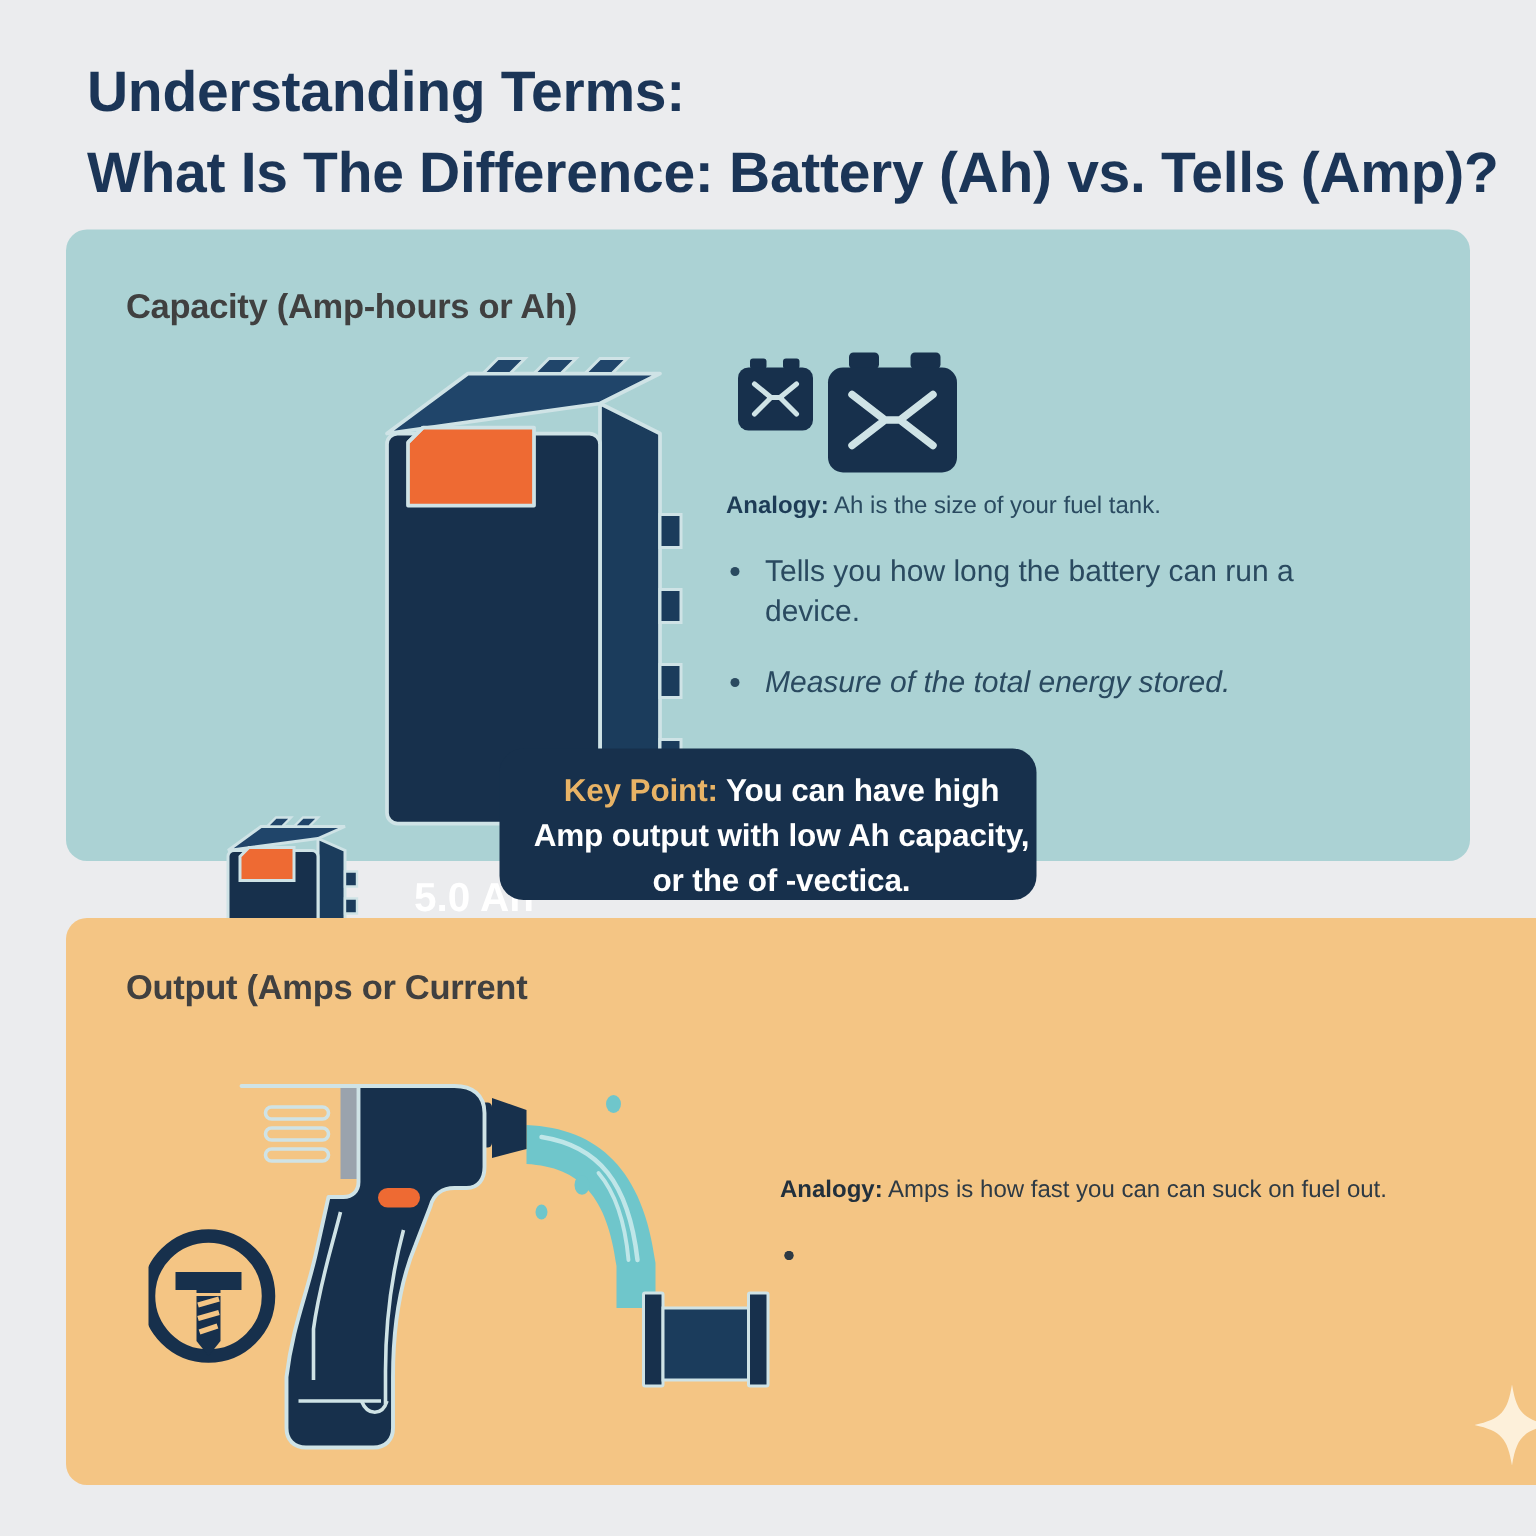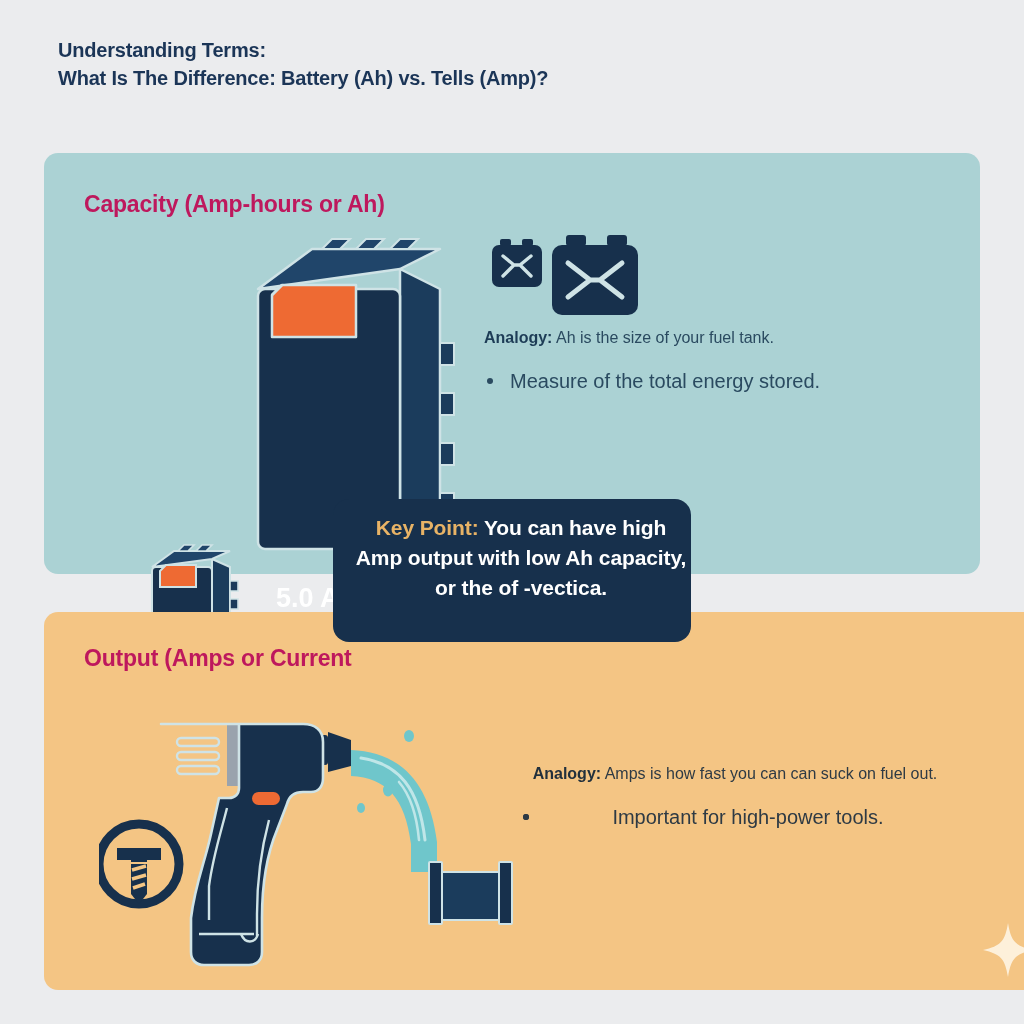--- a/index.html
+++ b/index.html
@@ -31,7 +31,7 @@
   .title-line {
     color: #1b3557;
     font-weight: bold;
-    font-size: 20px;
+    font-size: 38px;
     letter-spacing: -0.2px;
     line-height: 1.42;
     white-space: nowrap;

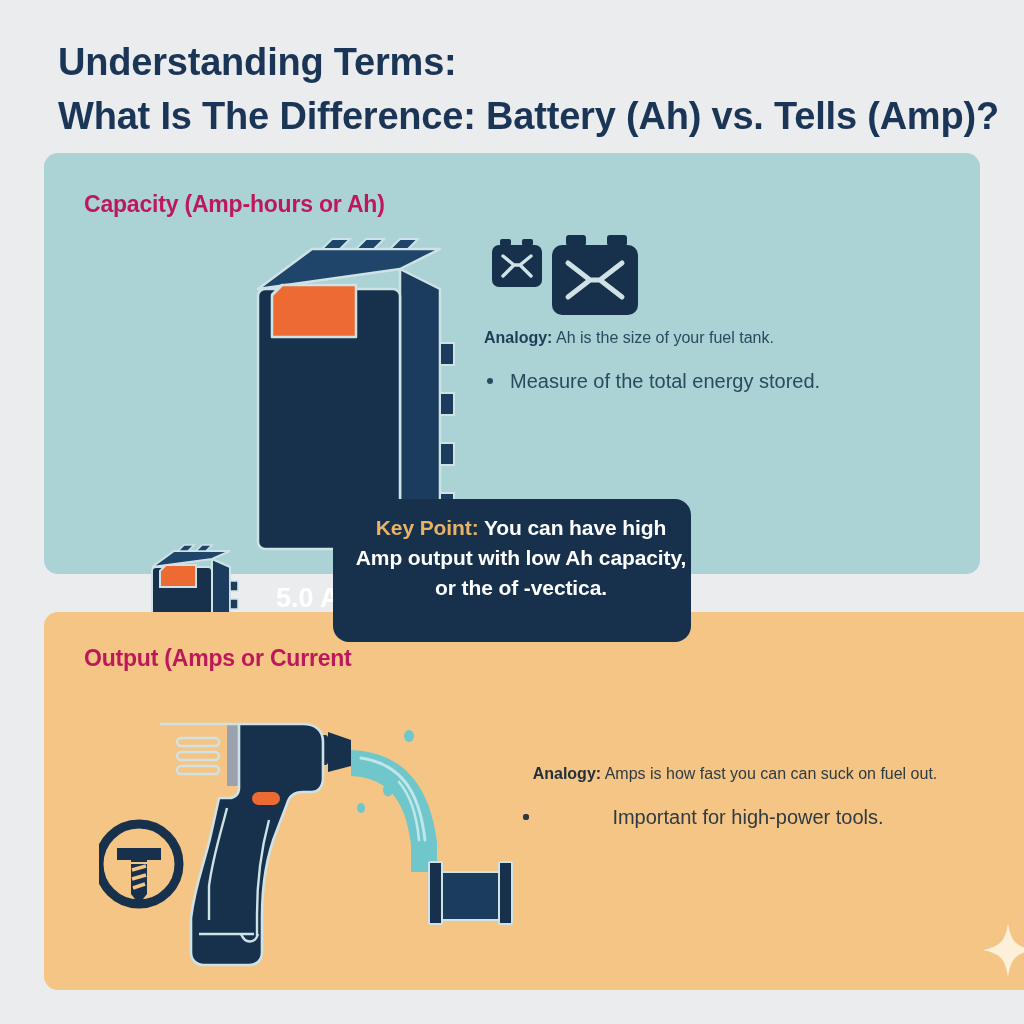--- a/index.html
+++ b/index.html
@@ -61,7 +61,7 @@
     position: absolute;
     left: 40px;
     top: 38px;
-    color: #be185d;
+    color: #404040;
     font-size: 23px;
     font-weight: bold;
     letter-spacing: -0.2px;

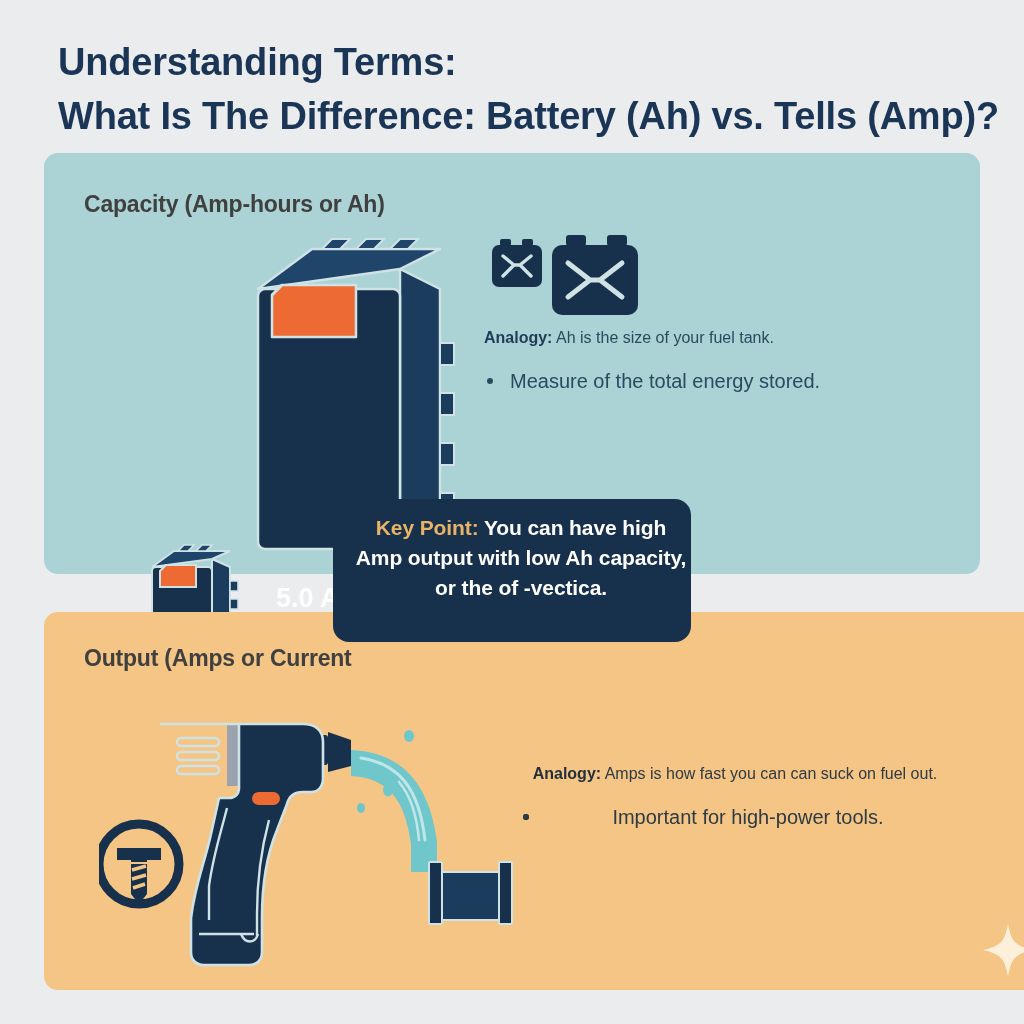--- a/index.html
+++ b/index.html
@@ -224,6 +224,7 @@
   <div class="text-col capacity-text">
     <p class="analogy"><b>Analogy:</b><span> Ah is the size of your fuel tank.</span></p>
     <ul class="bullets">
+      <li><span class="dot"></span><span>Tells you how long the battery can run a device.</span></li>
       <li><span class="dot"></span><span>Measure of the total energy stored.</span></li>
     </ul>
   </div>

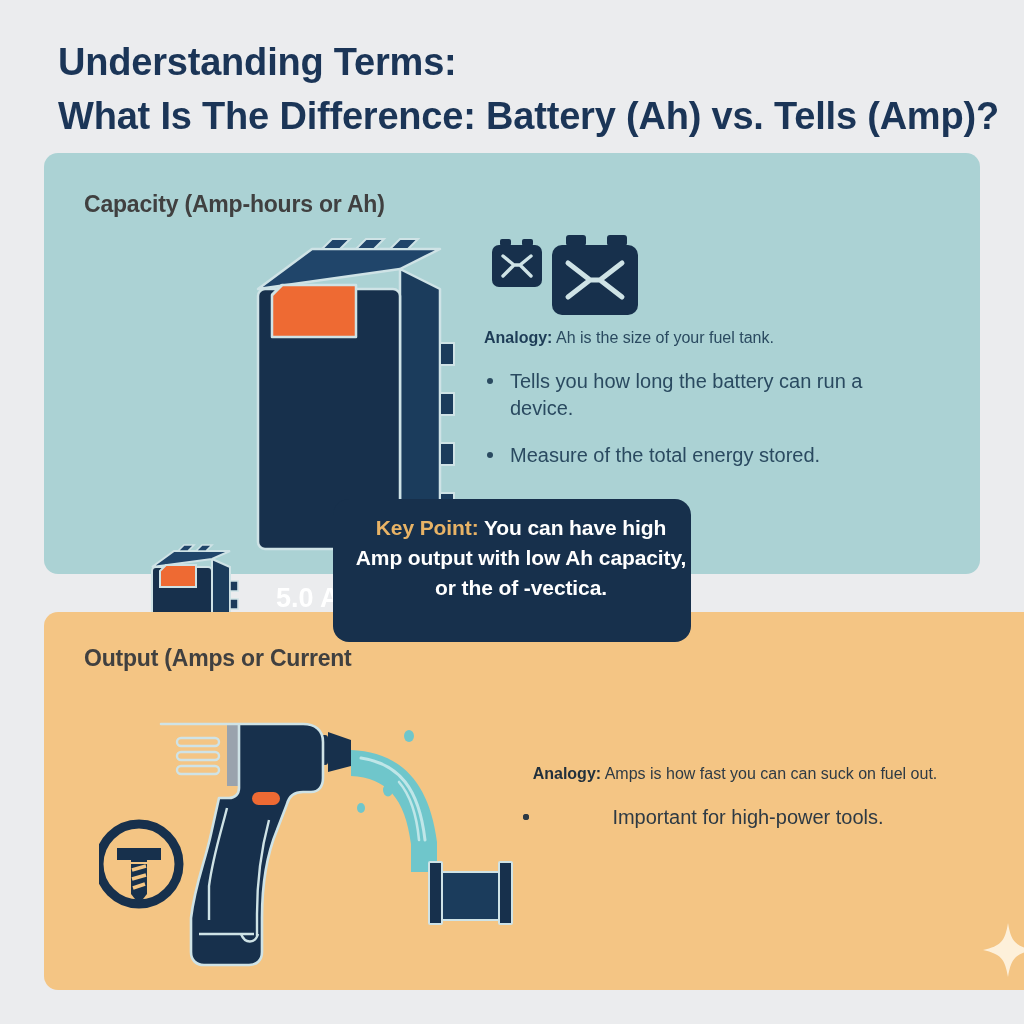--- a/index.html
+++ b/index.html
@@ -98,7 +98,7 @@
     margin-bottom: 20px;
     color: #2a4a60;
   }
-  ul.bullets li:last-child { margin-bottom: 0; }
+  ul.bullets li:last-child { margin-bottom: 0; font-style: italic; }
   ul.bullets li .dot {
     position: absolute;
     left: 3px;

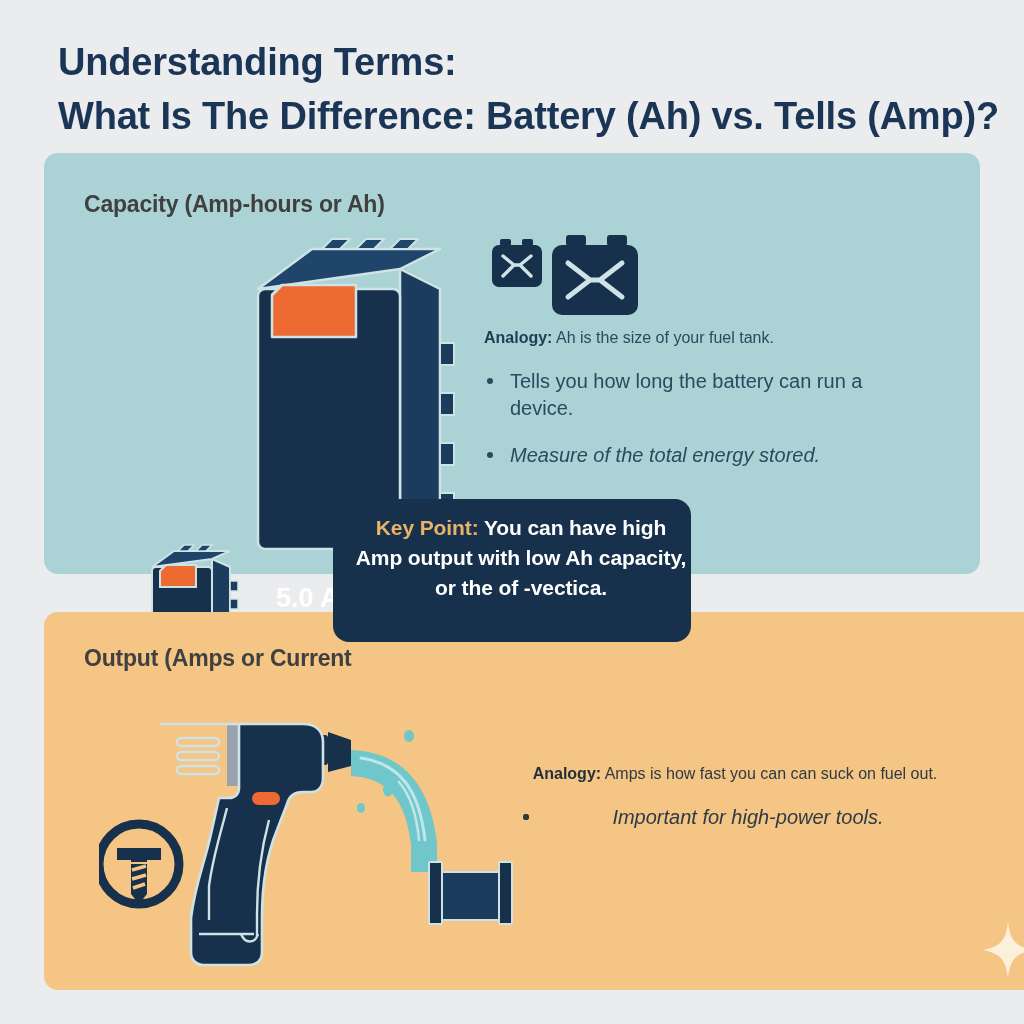--- a/index.html
+++ b/index.html
@@ -119,7 +119,7 @@
     left: 333px;
     top: 499px;
     width: 358px;
-    height: 143px;
+    height: 101px;
     background: #17304c;
     border-radius: 16px;
     box-sizing: border-box;

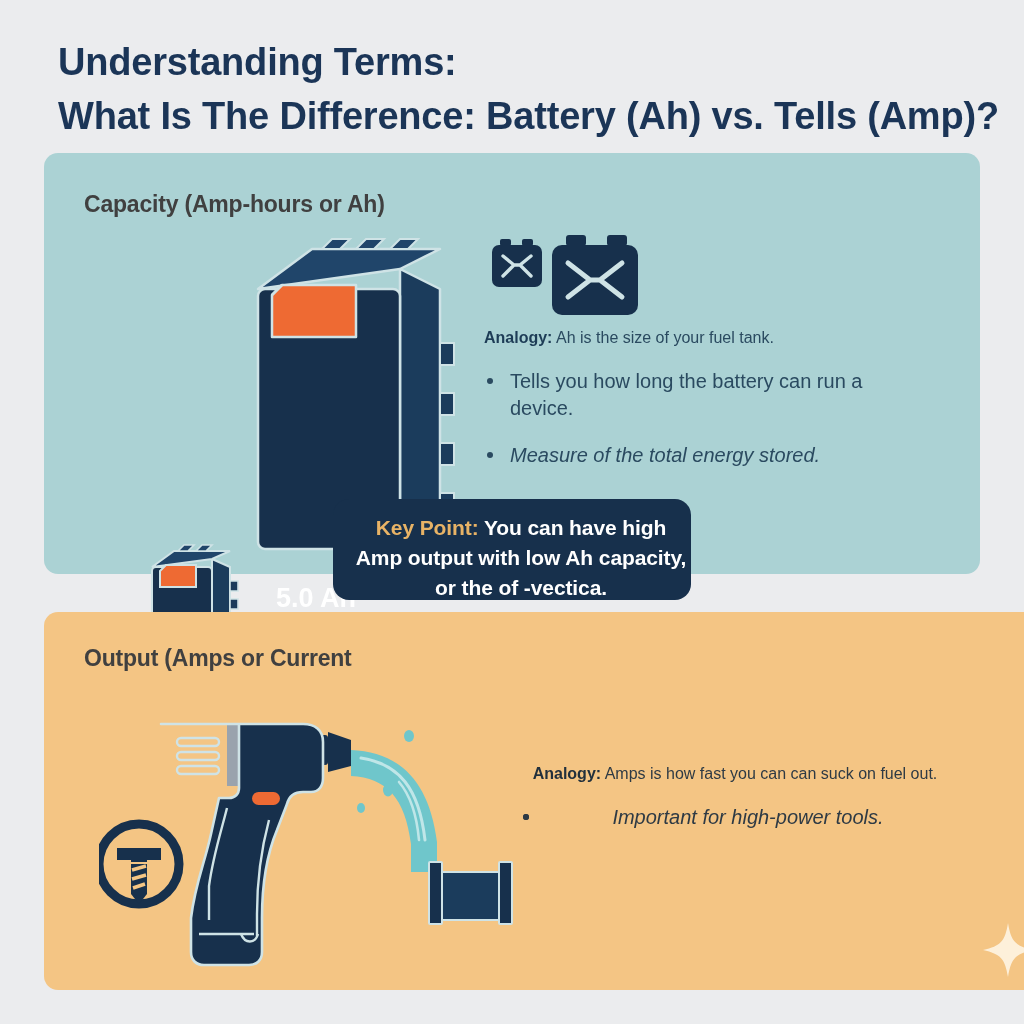--- a/index.html
+++ b/index.html
@@ -75,7 +75,7 @@
     color: #24455f;
   }
   .capacity-text { left: 484px; top: 327px; width: 440px; }
-  .output-text   { left: 520px; top: 763px; width: 430px; text-align: center; }
+  .output-text   { left: 520px; top: 783px; width: 430px; }
 
   .analogy {
     font-size: 16px;

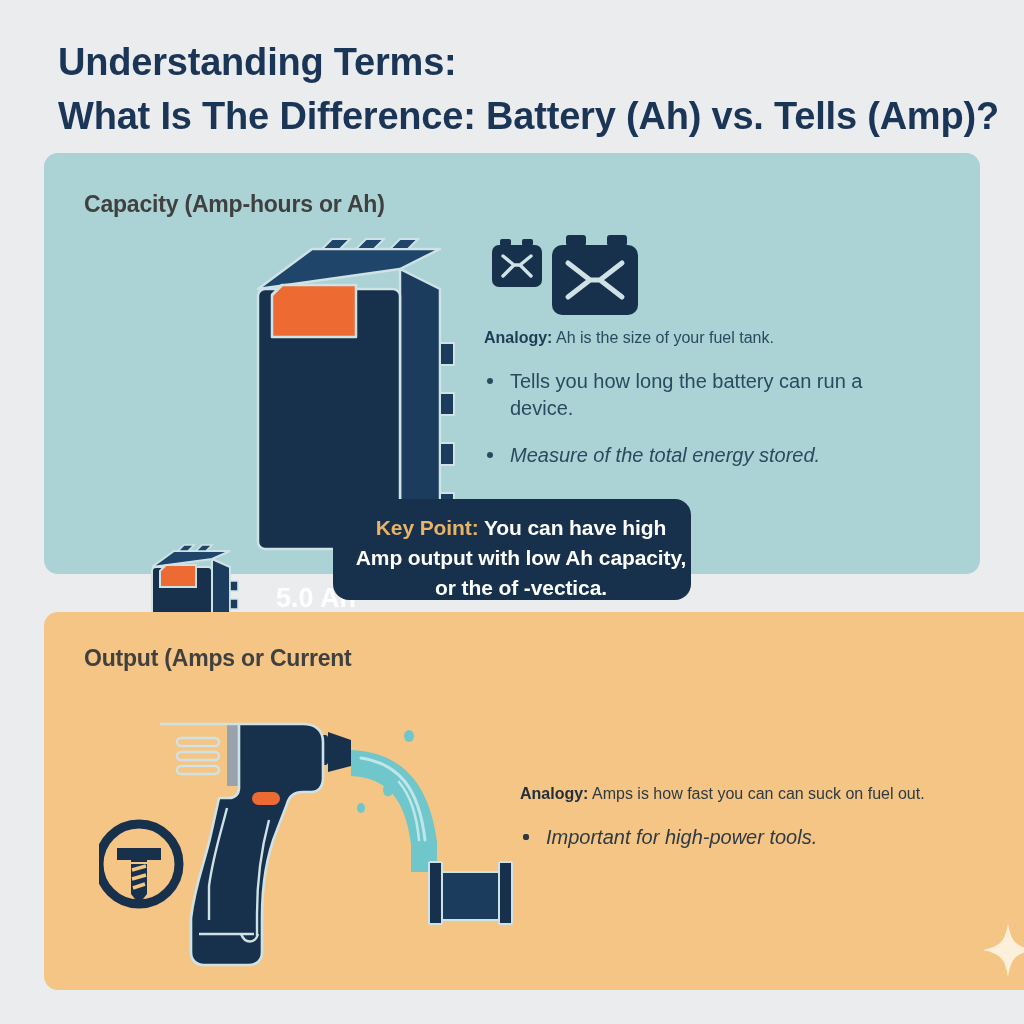--- a/index.html
+++ b/index.html
@@ -287,7 +287,7 @@
     <p class="analogy"><b>Analogy:</b><span> Amps is how fast you can can suck on fuel out.</span></p>
     <ul class="bullets">
       <li><span class="dot"></span></li>
-      <li><span class="dot"></span><span>Important for high-power tools.</span></li>
+      <li><span class="dot"></span></li>
     </ul>
   </div>
 

